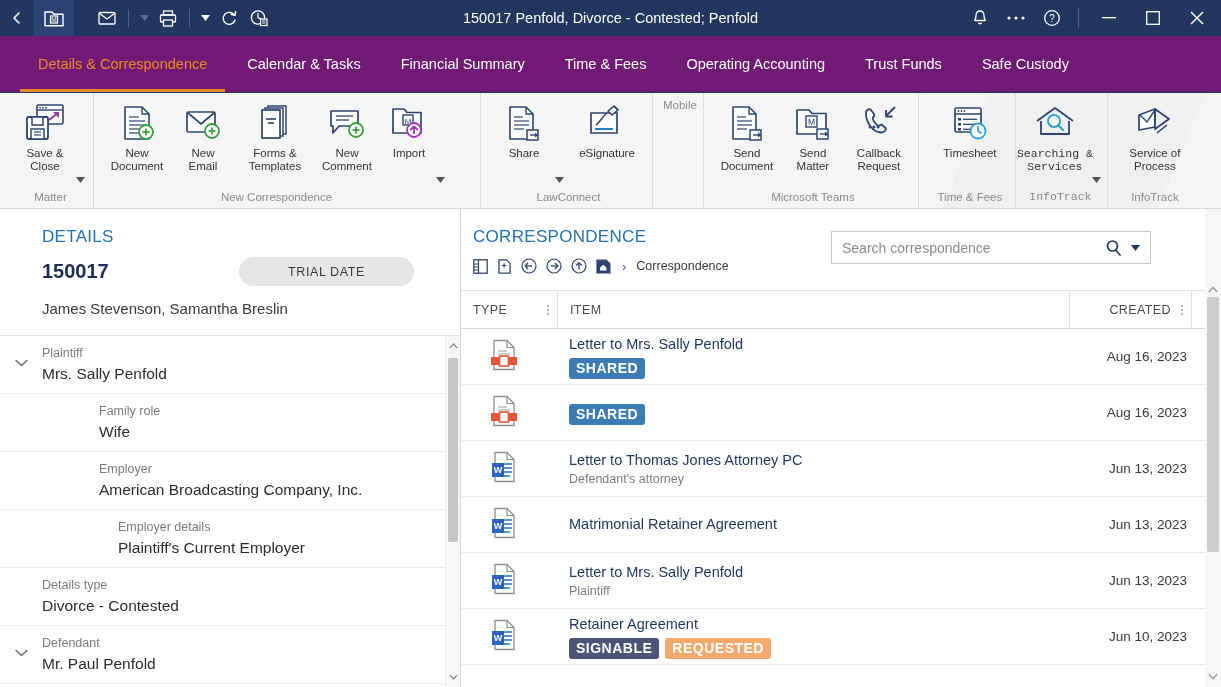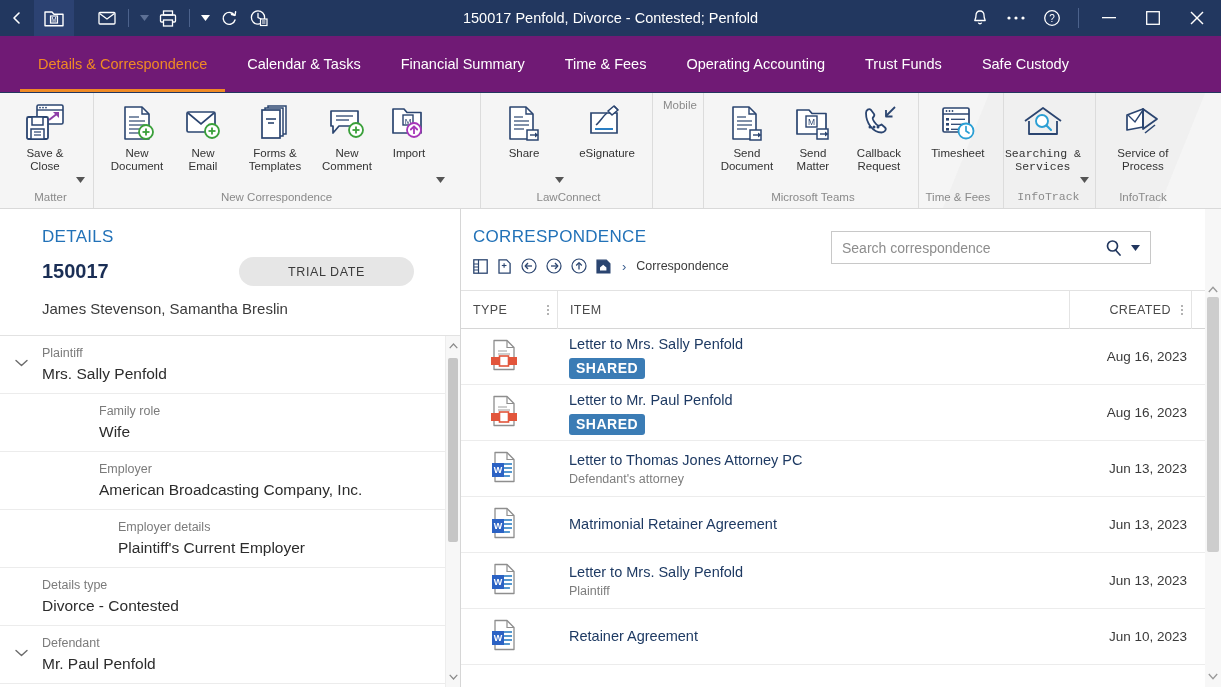--- a/index.html
+++ b/index.html
@@ -692,7 +692,7 @@
     <div class="rg-label">Microsoft Teams</div>
   </div>
 
-  <div class="rgroup" style="padding-left:0;padding-right:6px;">
+  <div class="rgroup" style="padding-left:12px;padding-right:6px;">
     <div class="rg-items">
       <div class="rbtn w78">
         <div class="ico">

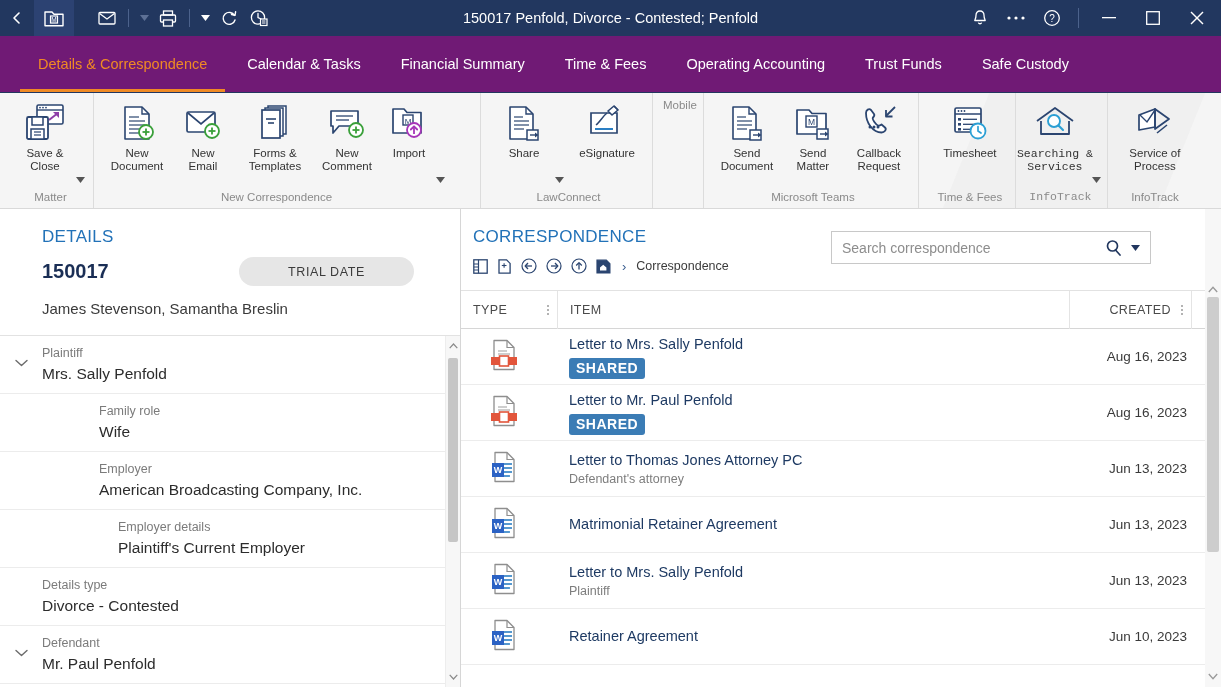--- a/index.html
+++ b/index.html
@@ -985,7 +985,6 @@
             </span>
           </div>
           <div class="td-item">
-            <div class="ti-title">Letter to Mr. Paul Penfold</div>
             <div class="badges">
               <span class="badge" style="background:#3b7cb5;">SHARED</span>
             </div>

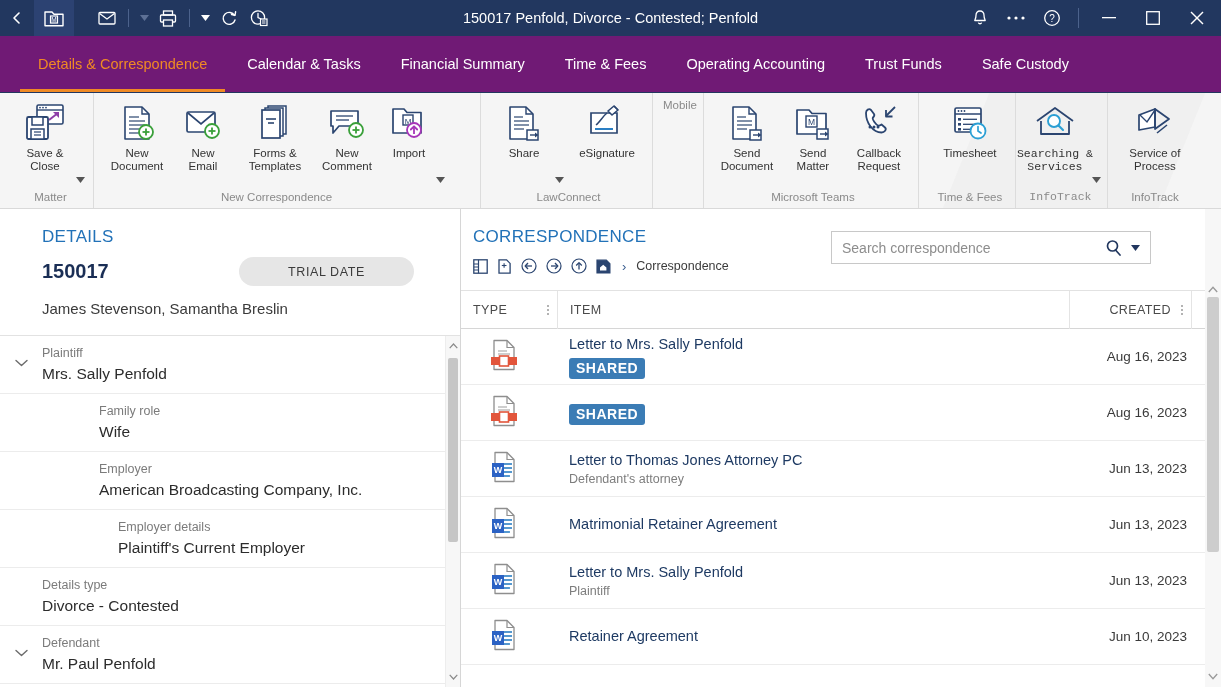--- a/index.html
+++ b/index.html
@@ -1086,6 +1086,10 @@
           </div>
           <div class="td-item">
             <div class="ti-title">Retainer Agreement</div>
+            <div class="badges">
+              <span class="badge" style="background:#4a5578;">SIGNABLE</span>
+              <span class="badge" style="background:#f5a96a;">REQUESTED</span>
+            </div>
           </div>
           <div class="td-created">Jun 10, 2023</div>
           <div class="td-end"></div>

